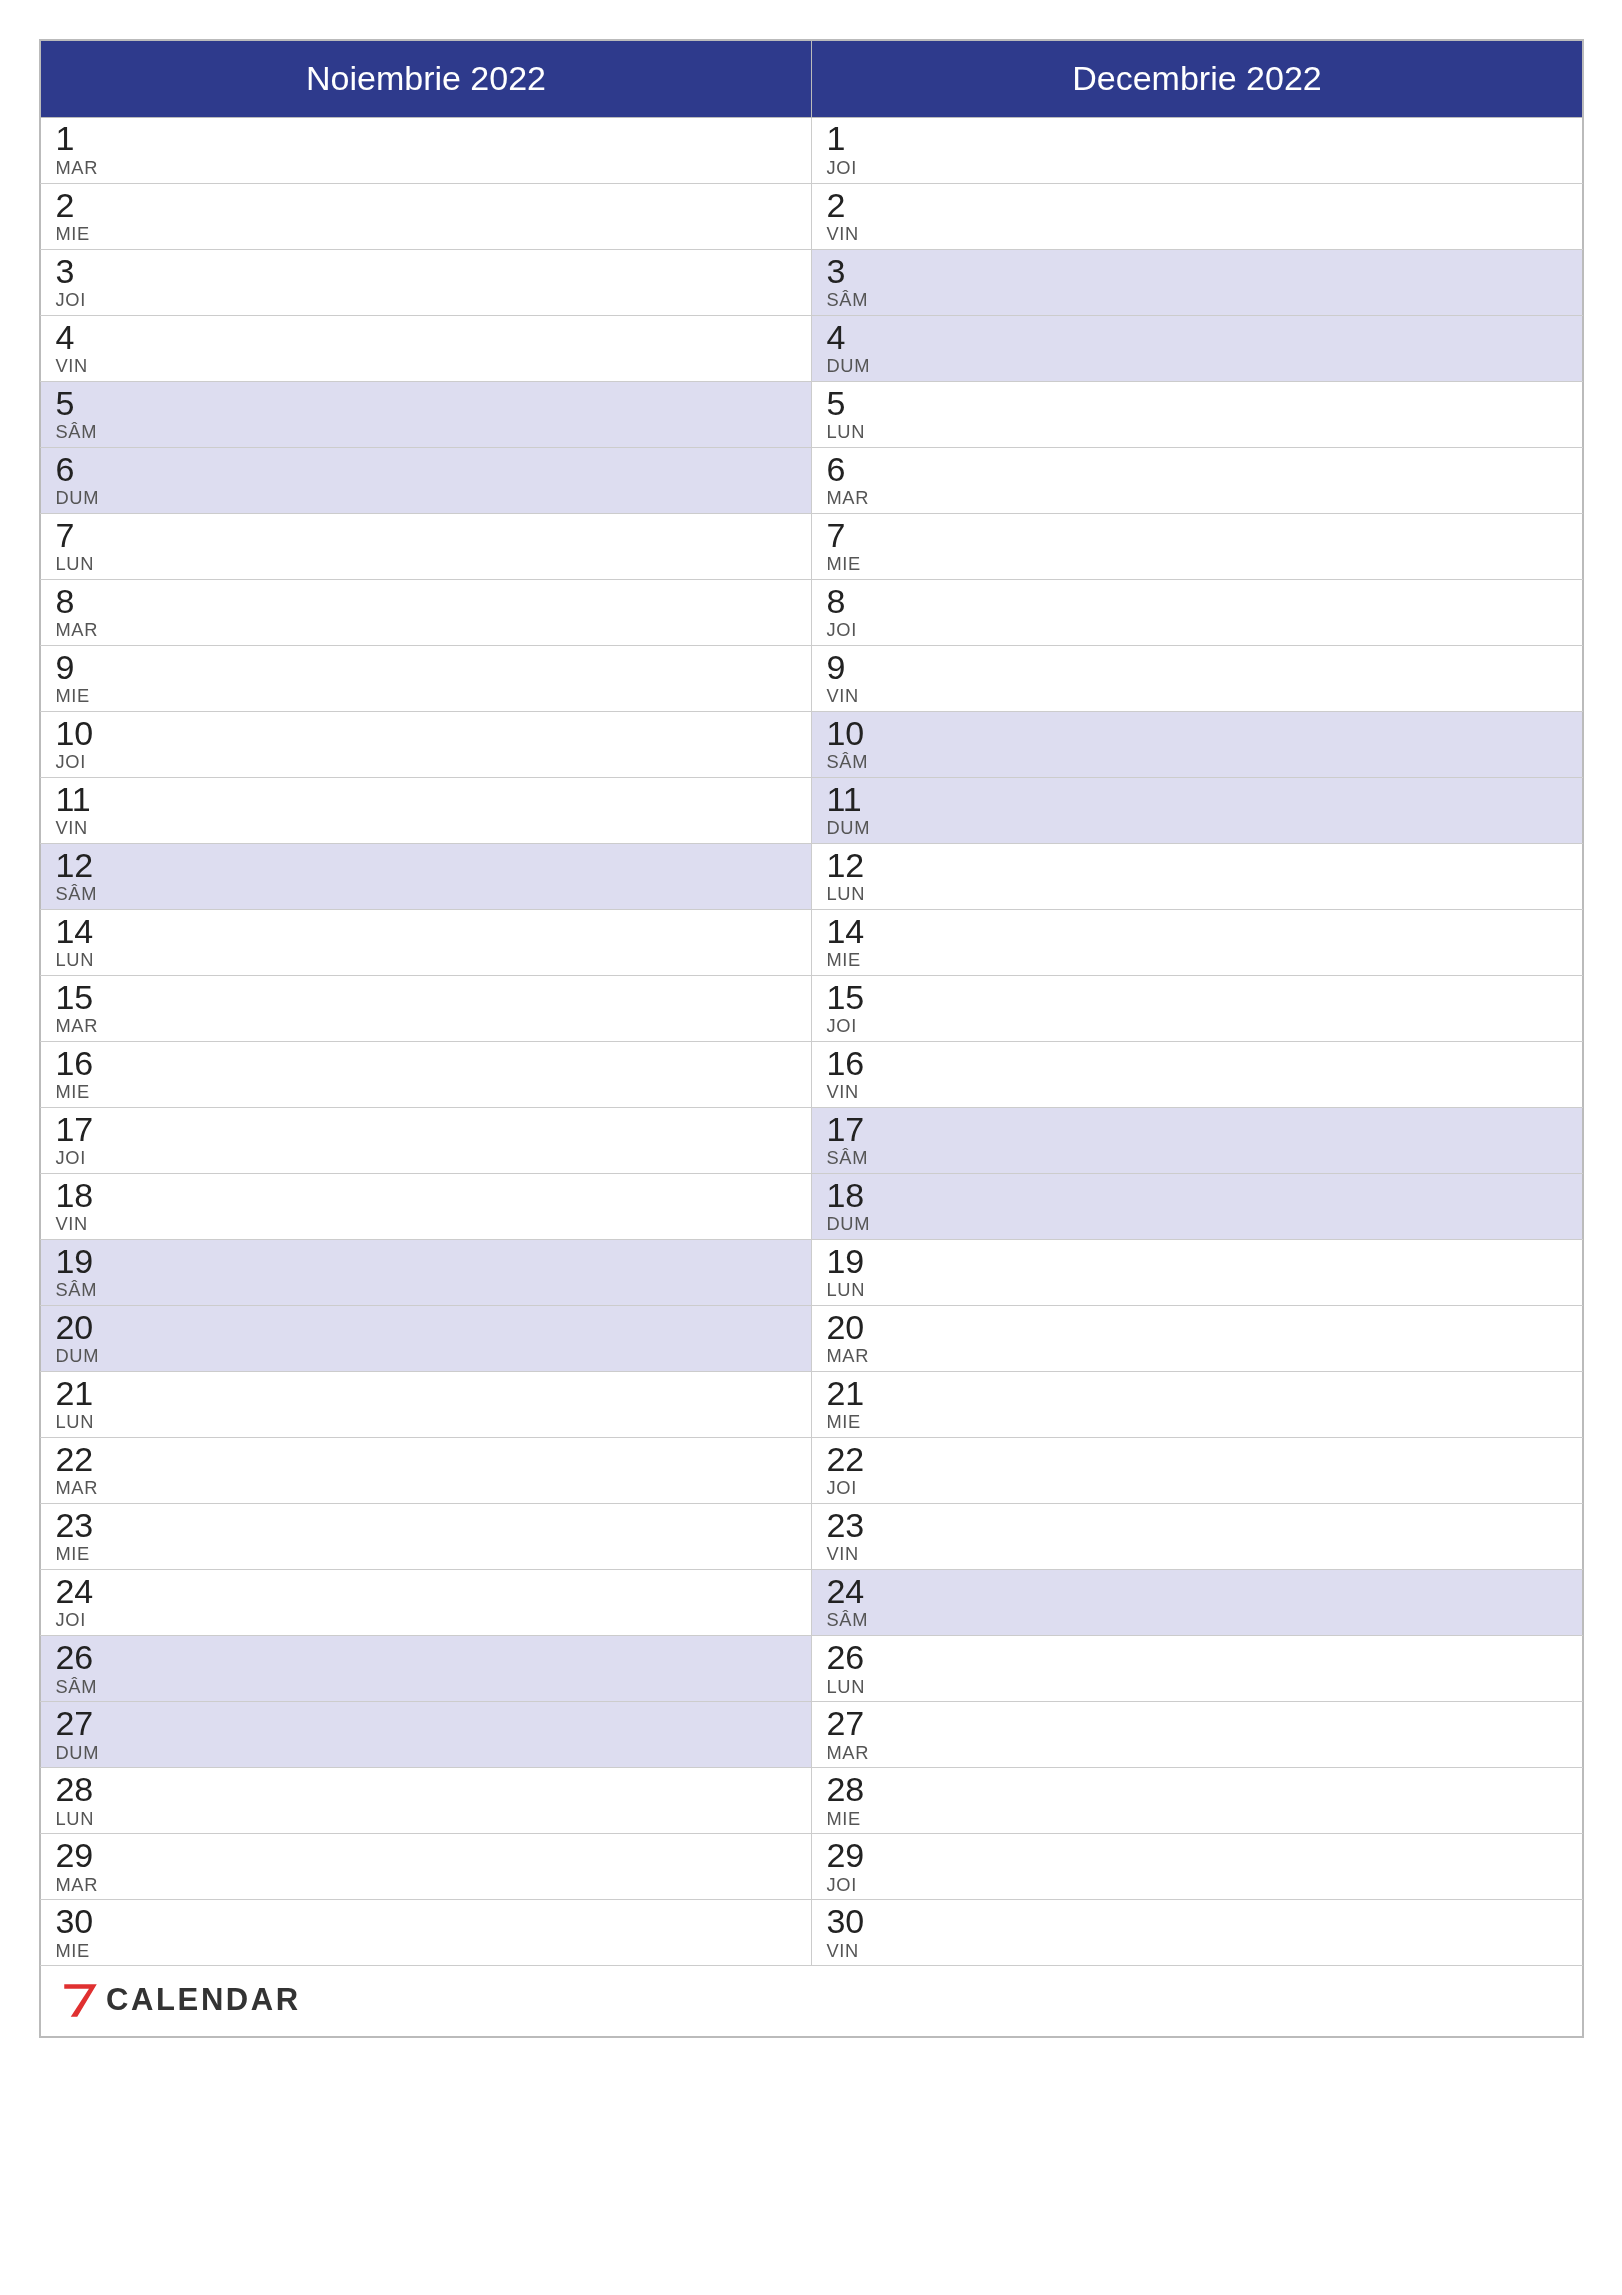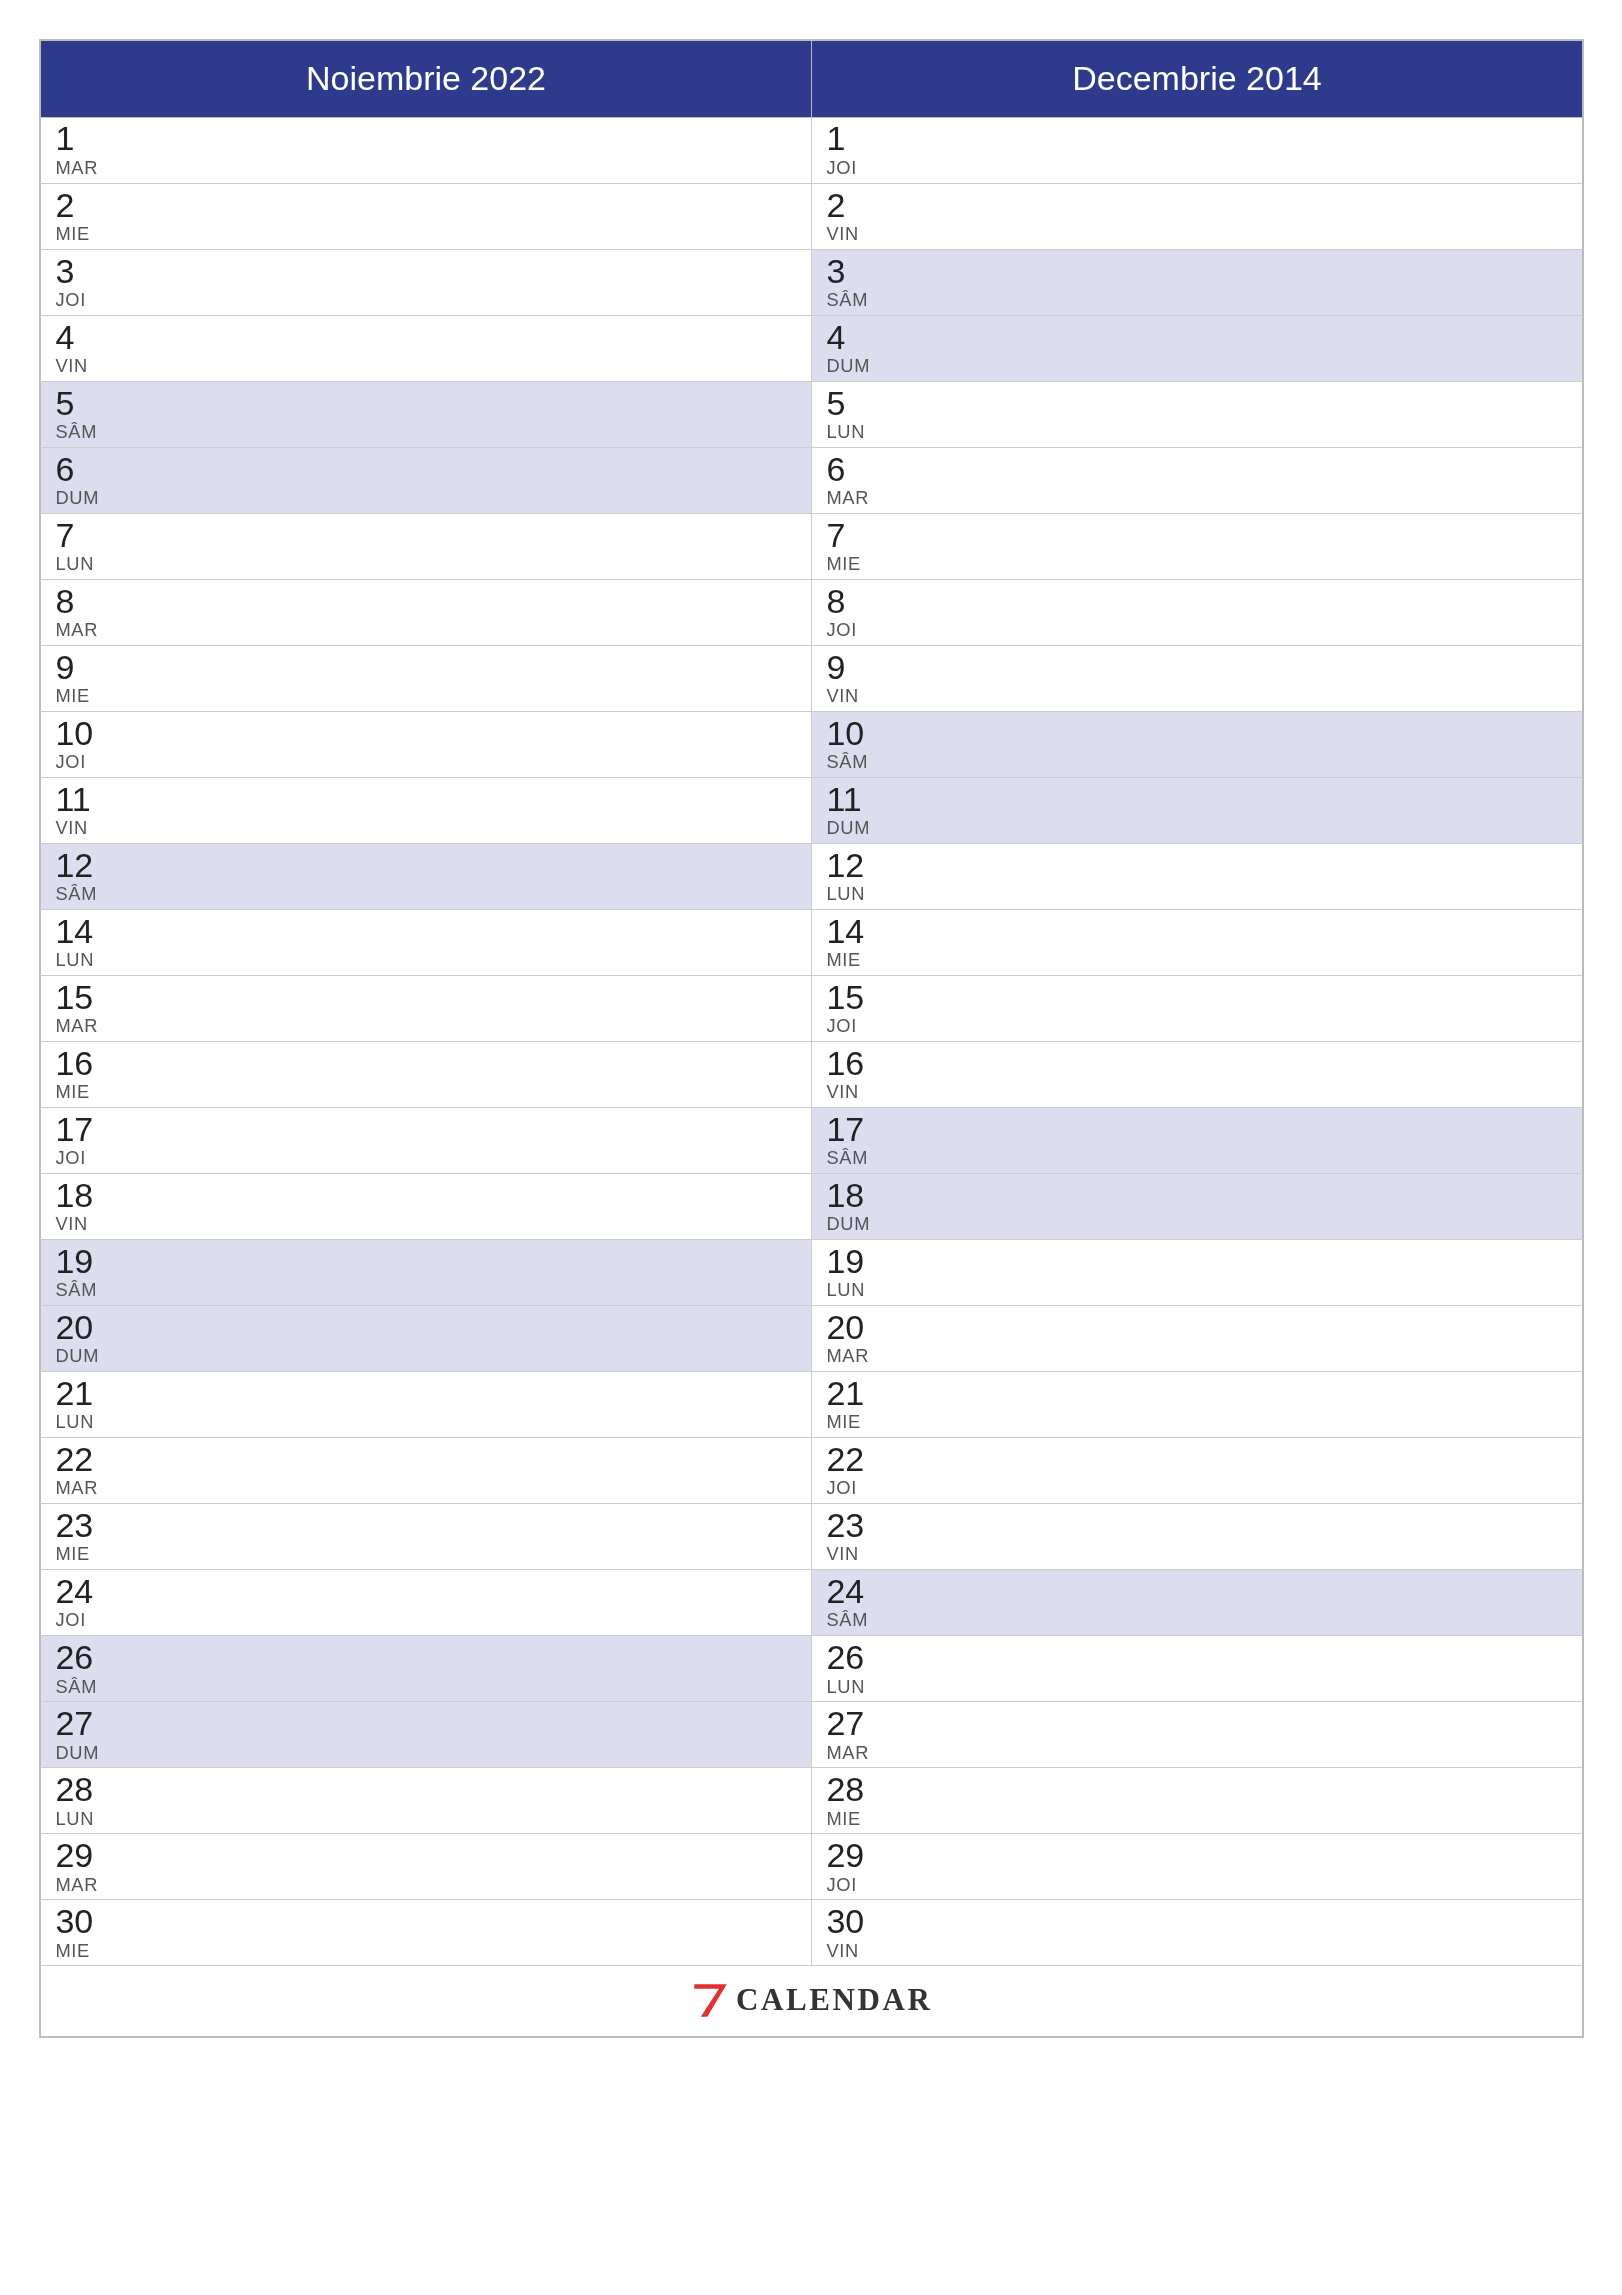--- a/index.html
+++ b/index.html
@@ -103,7 +103,7 @@
   <thead>
         <tr class="header-row">
           <th>Noiembrie 2022</th>
-          <th>Decembrie 2014</th>
+          <th>Decembrie 2022</th>
         </tr>
       </thead>
       <tbody>

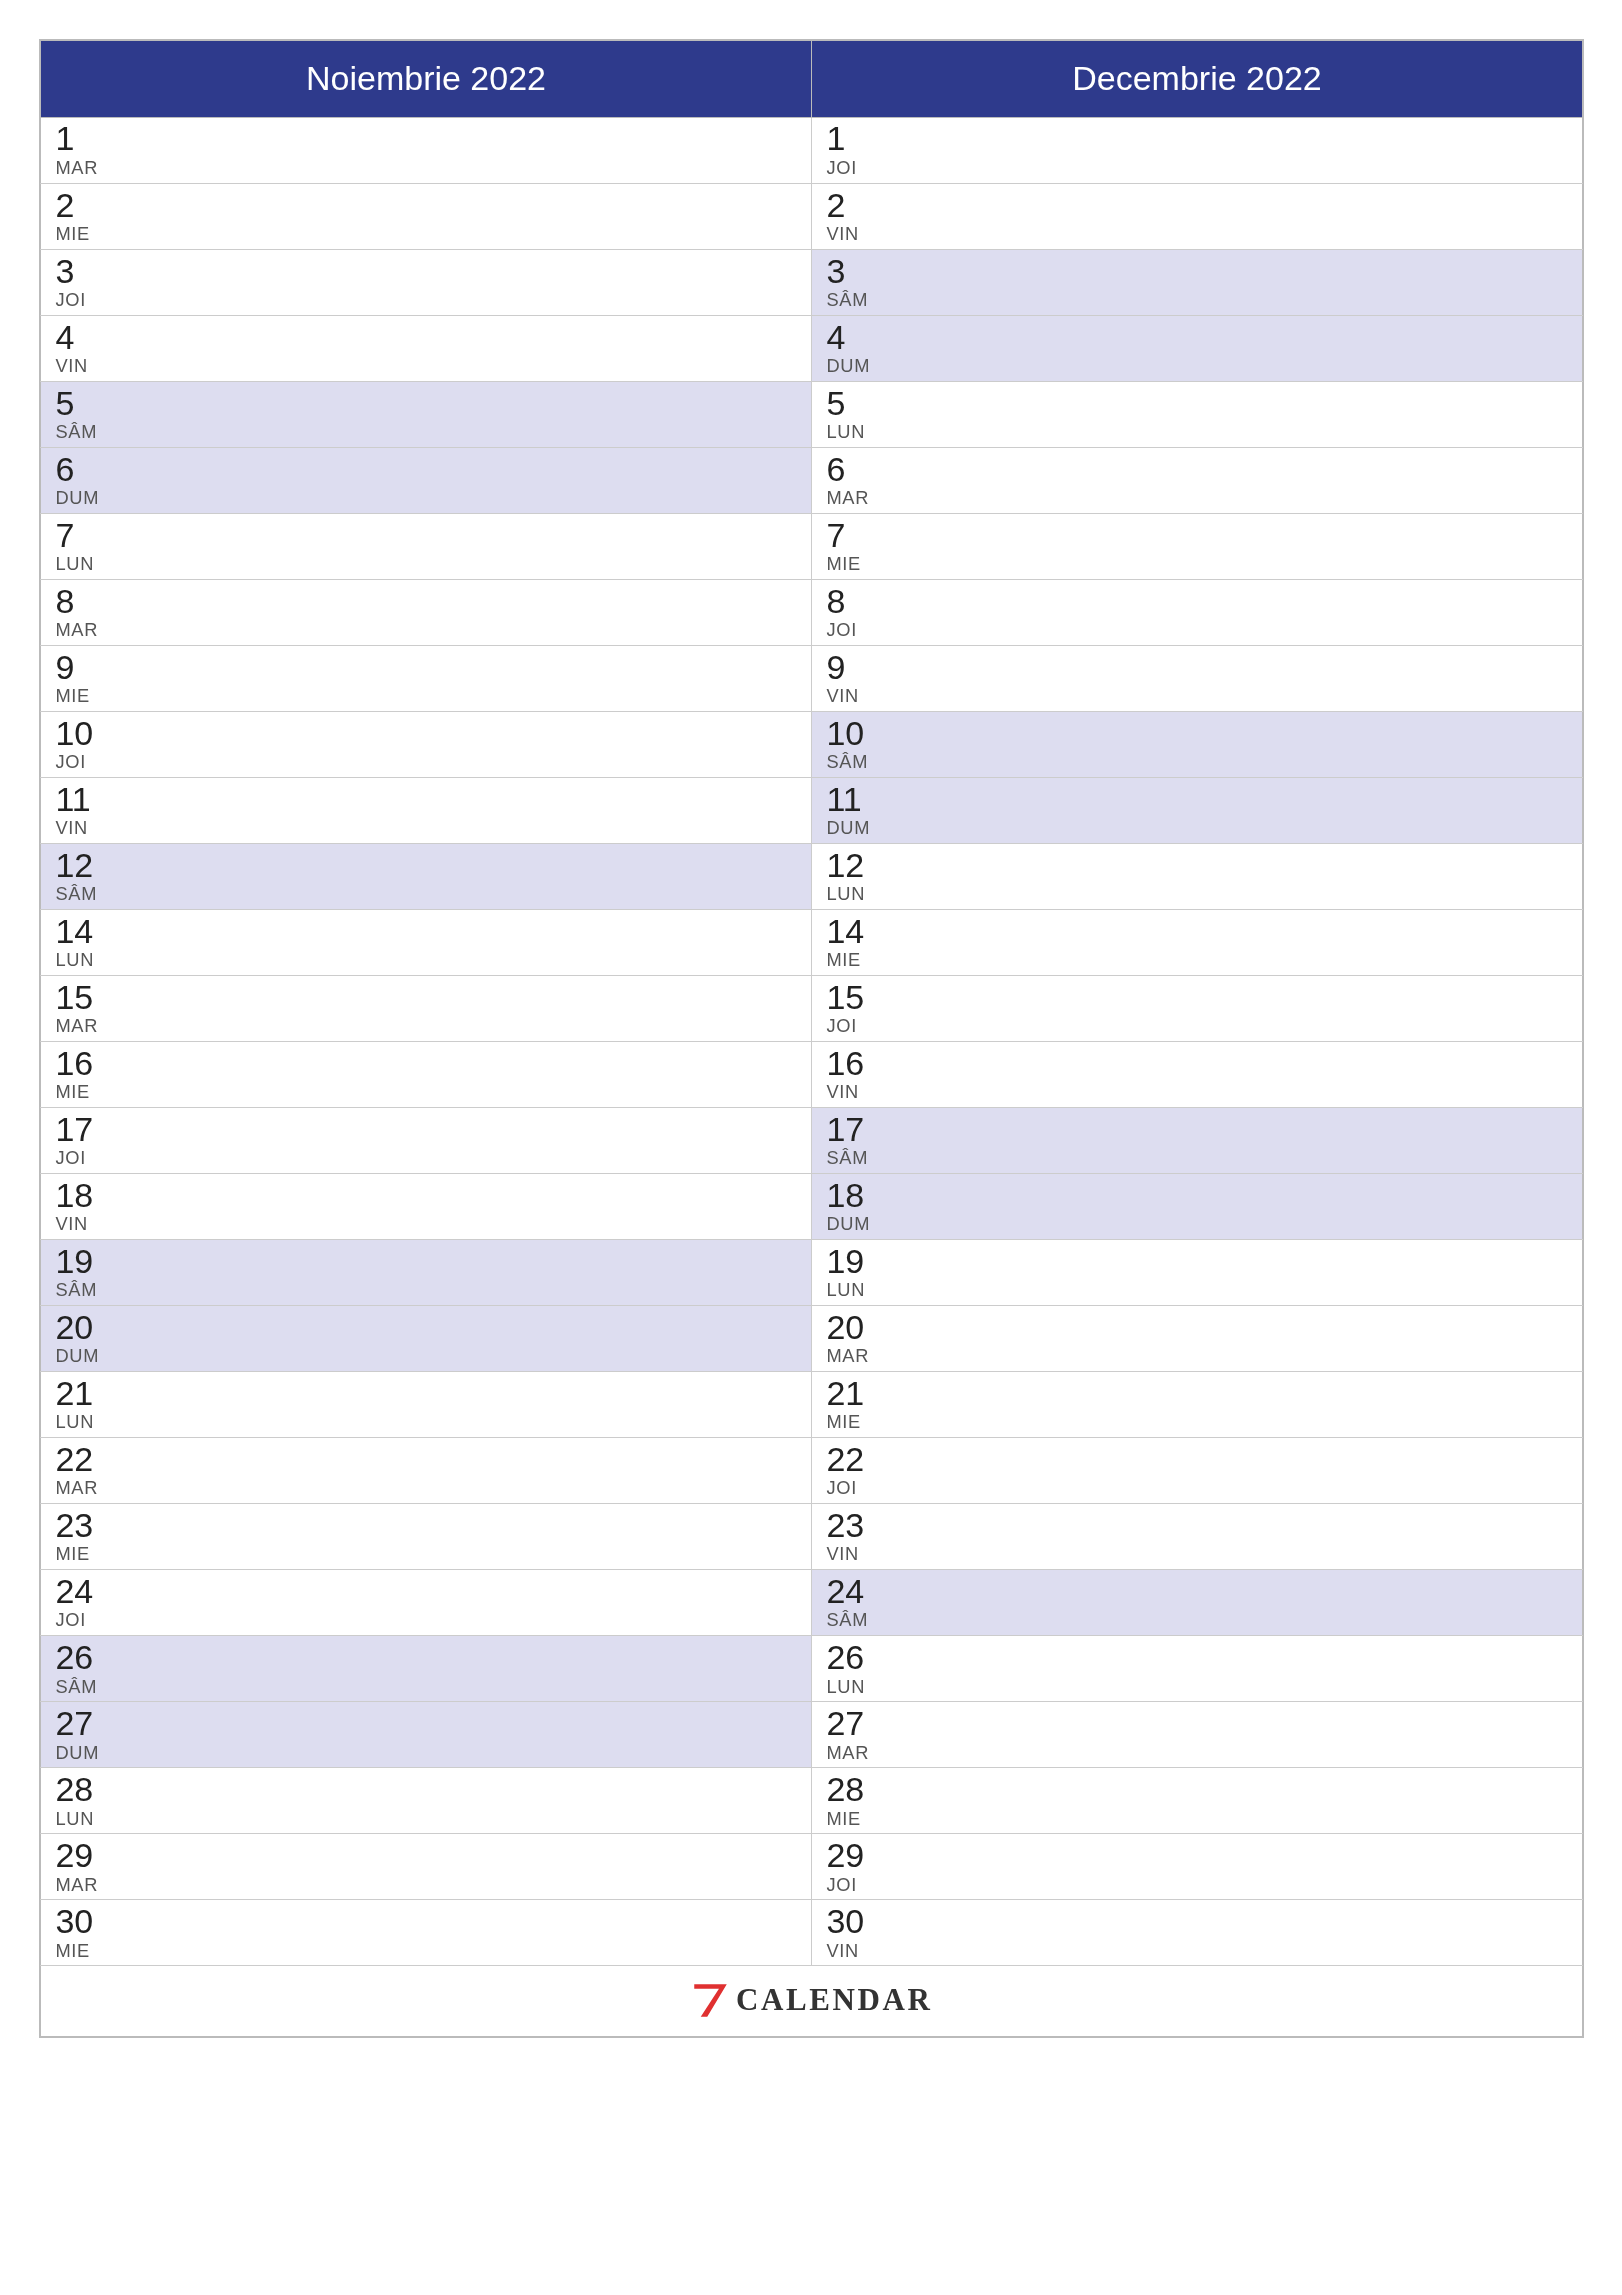--- a/index.html
+++ b/index.html
@@ -388,7 +388,7 @@
           </td>
         </tr>
         <tr>
-          <td colspan="2" class="footer-row-cell" style="text-align: center; padding: 14.4px 19.6px; border-width: 0.7px 1px 1px; border-style: solid; border-color: rgb(204, 204, 204) rgb(187, 187, 187) rgb(187, 187, 187); font-family: Liberation Serif, serif;">
+          <td colspan="2" class="footer-row-cell" style="padding: 14.4px 19.6px; border-width: 0.7px 1px 1px; border-style: solid; border-color: rgb(204, 204, 204) rgb(187, 187, 187) rgb(187, 187, 187);">
   <span class="footer-logo">
     <svg width="39" height="39" viewBox="0 0 60 60">
       <polygon points="5,5 55,5 25,55 15,55 43,12 5,12" fill="#e03030"></polygon>

